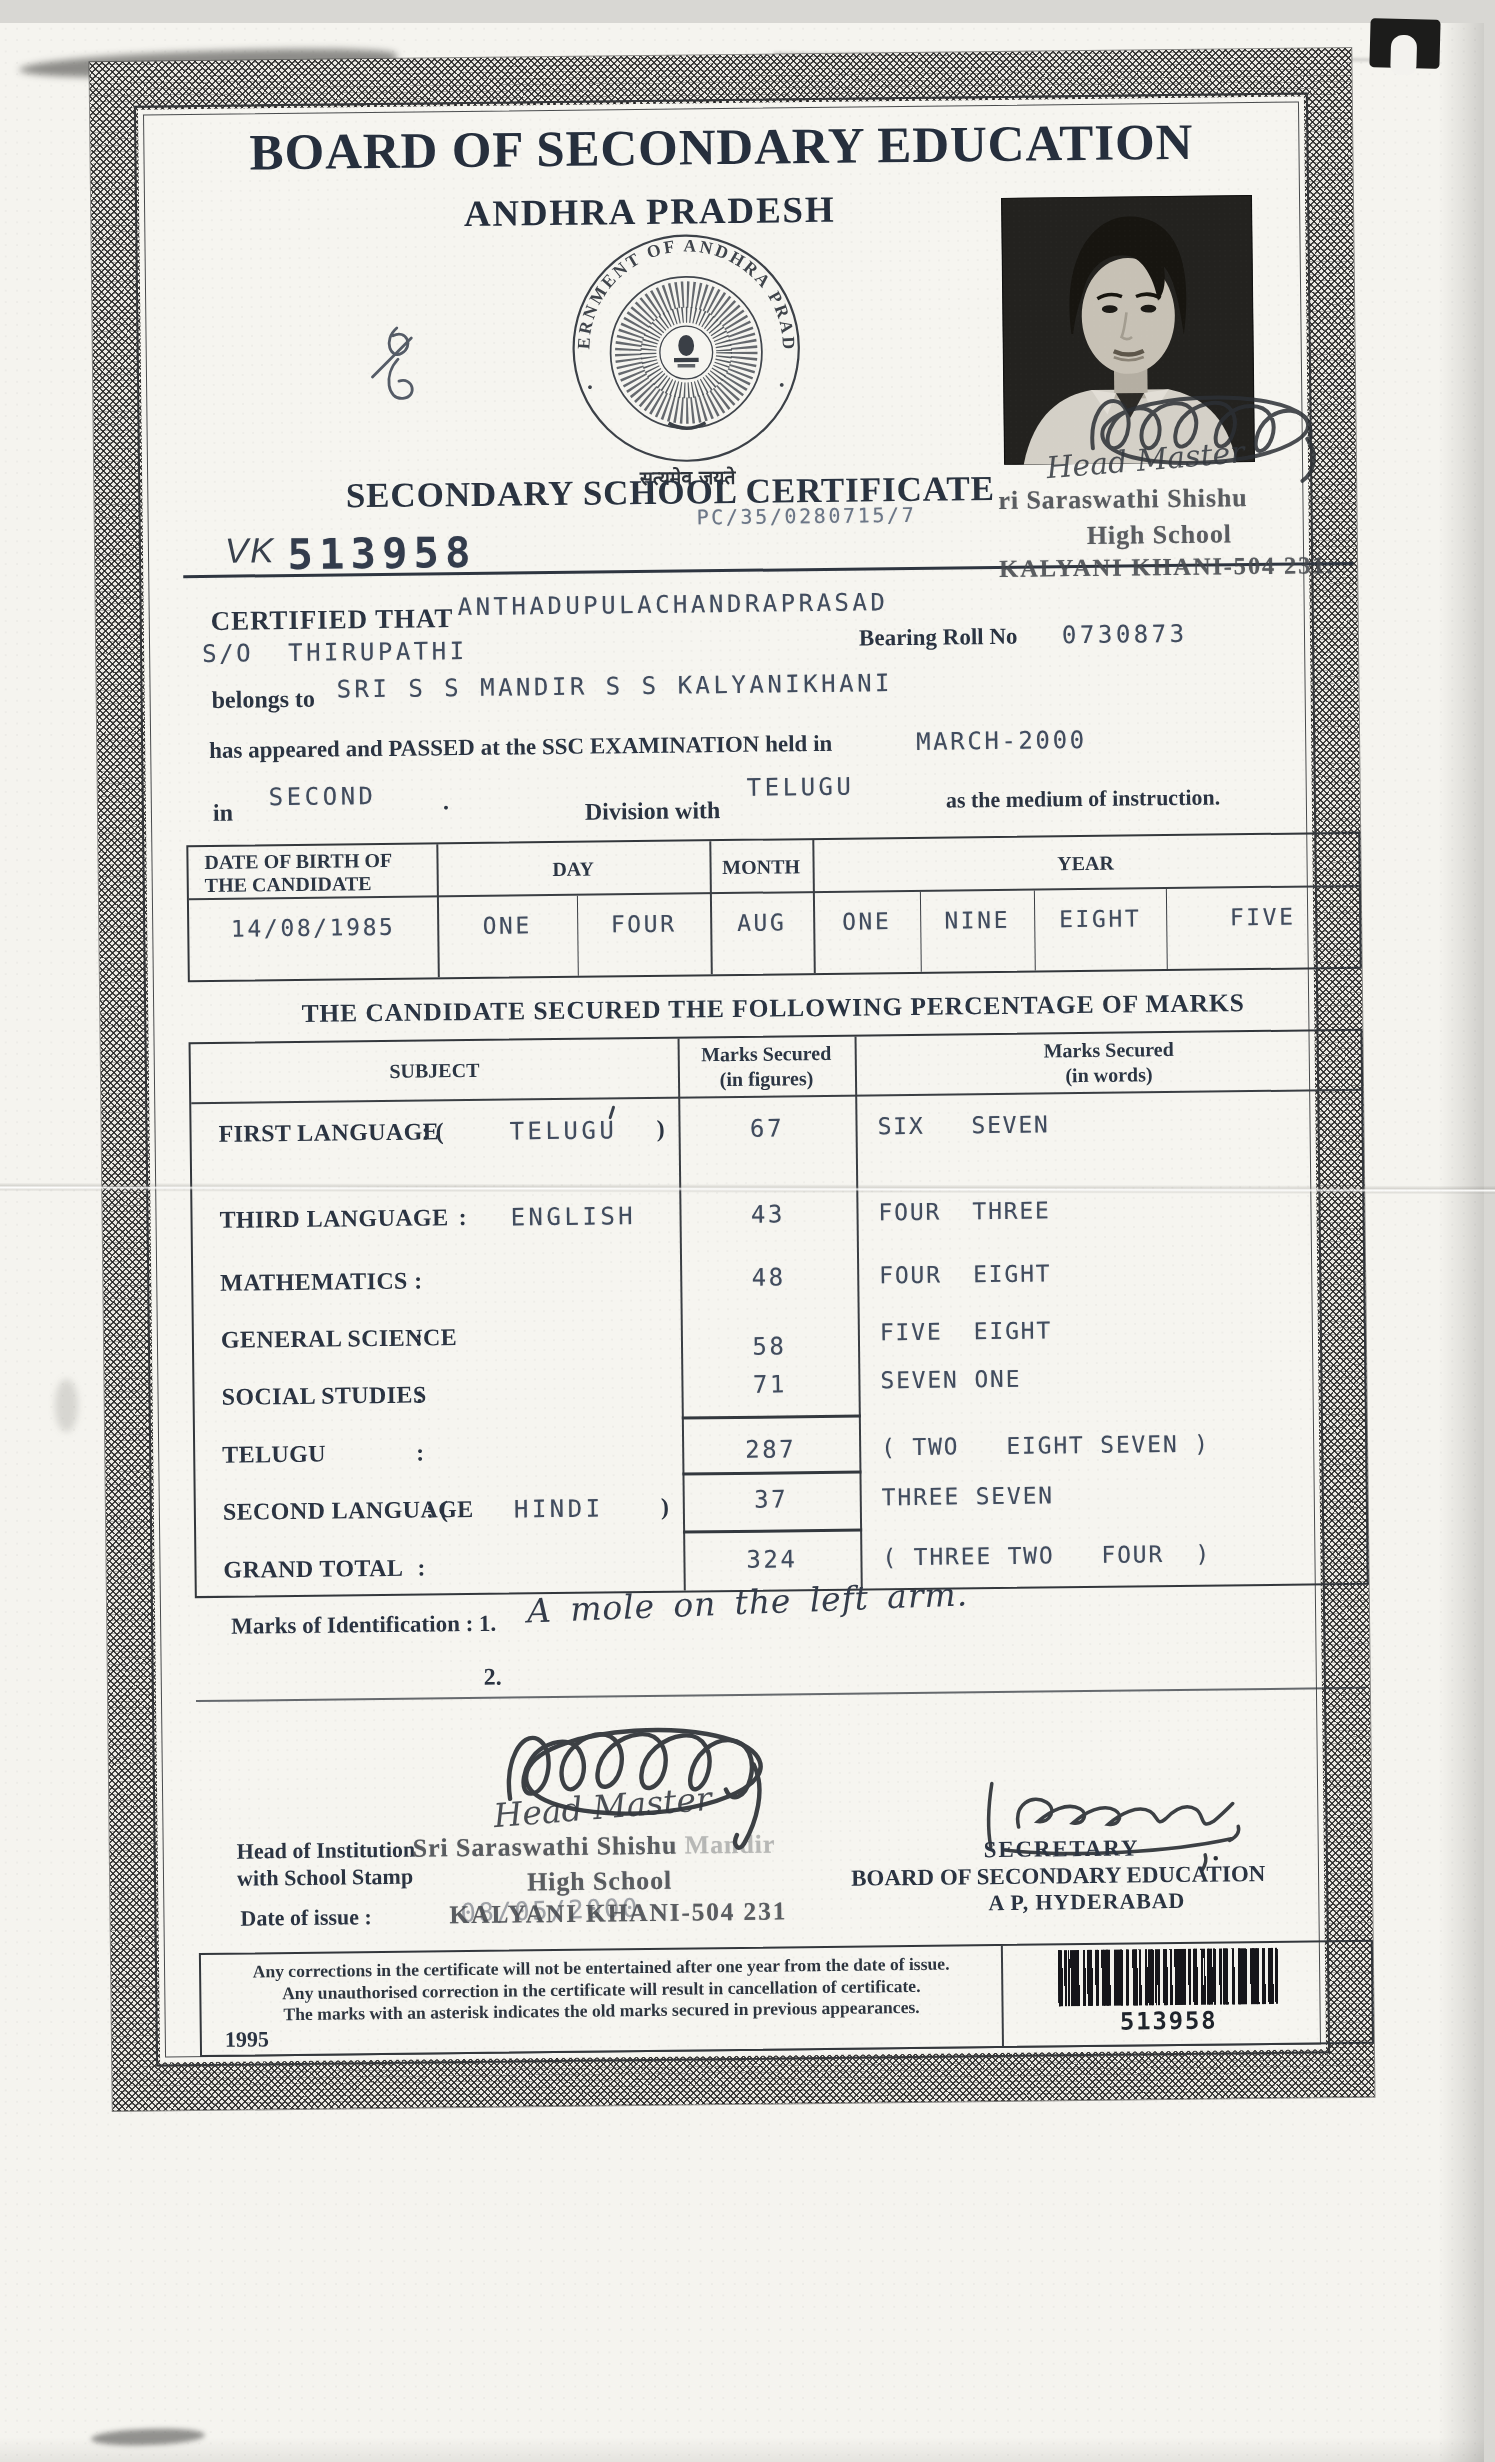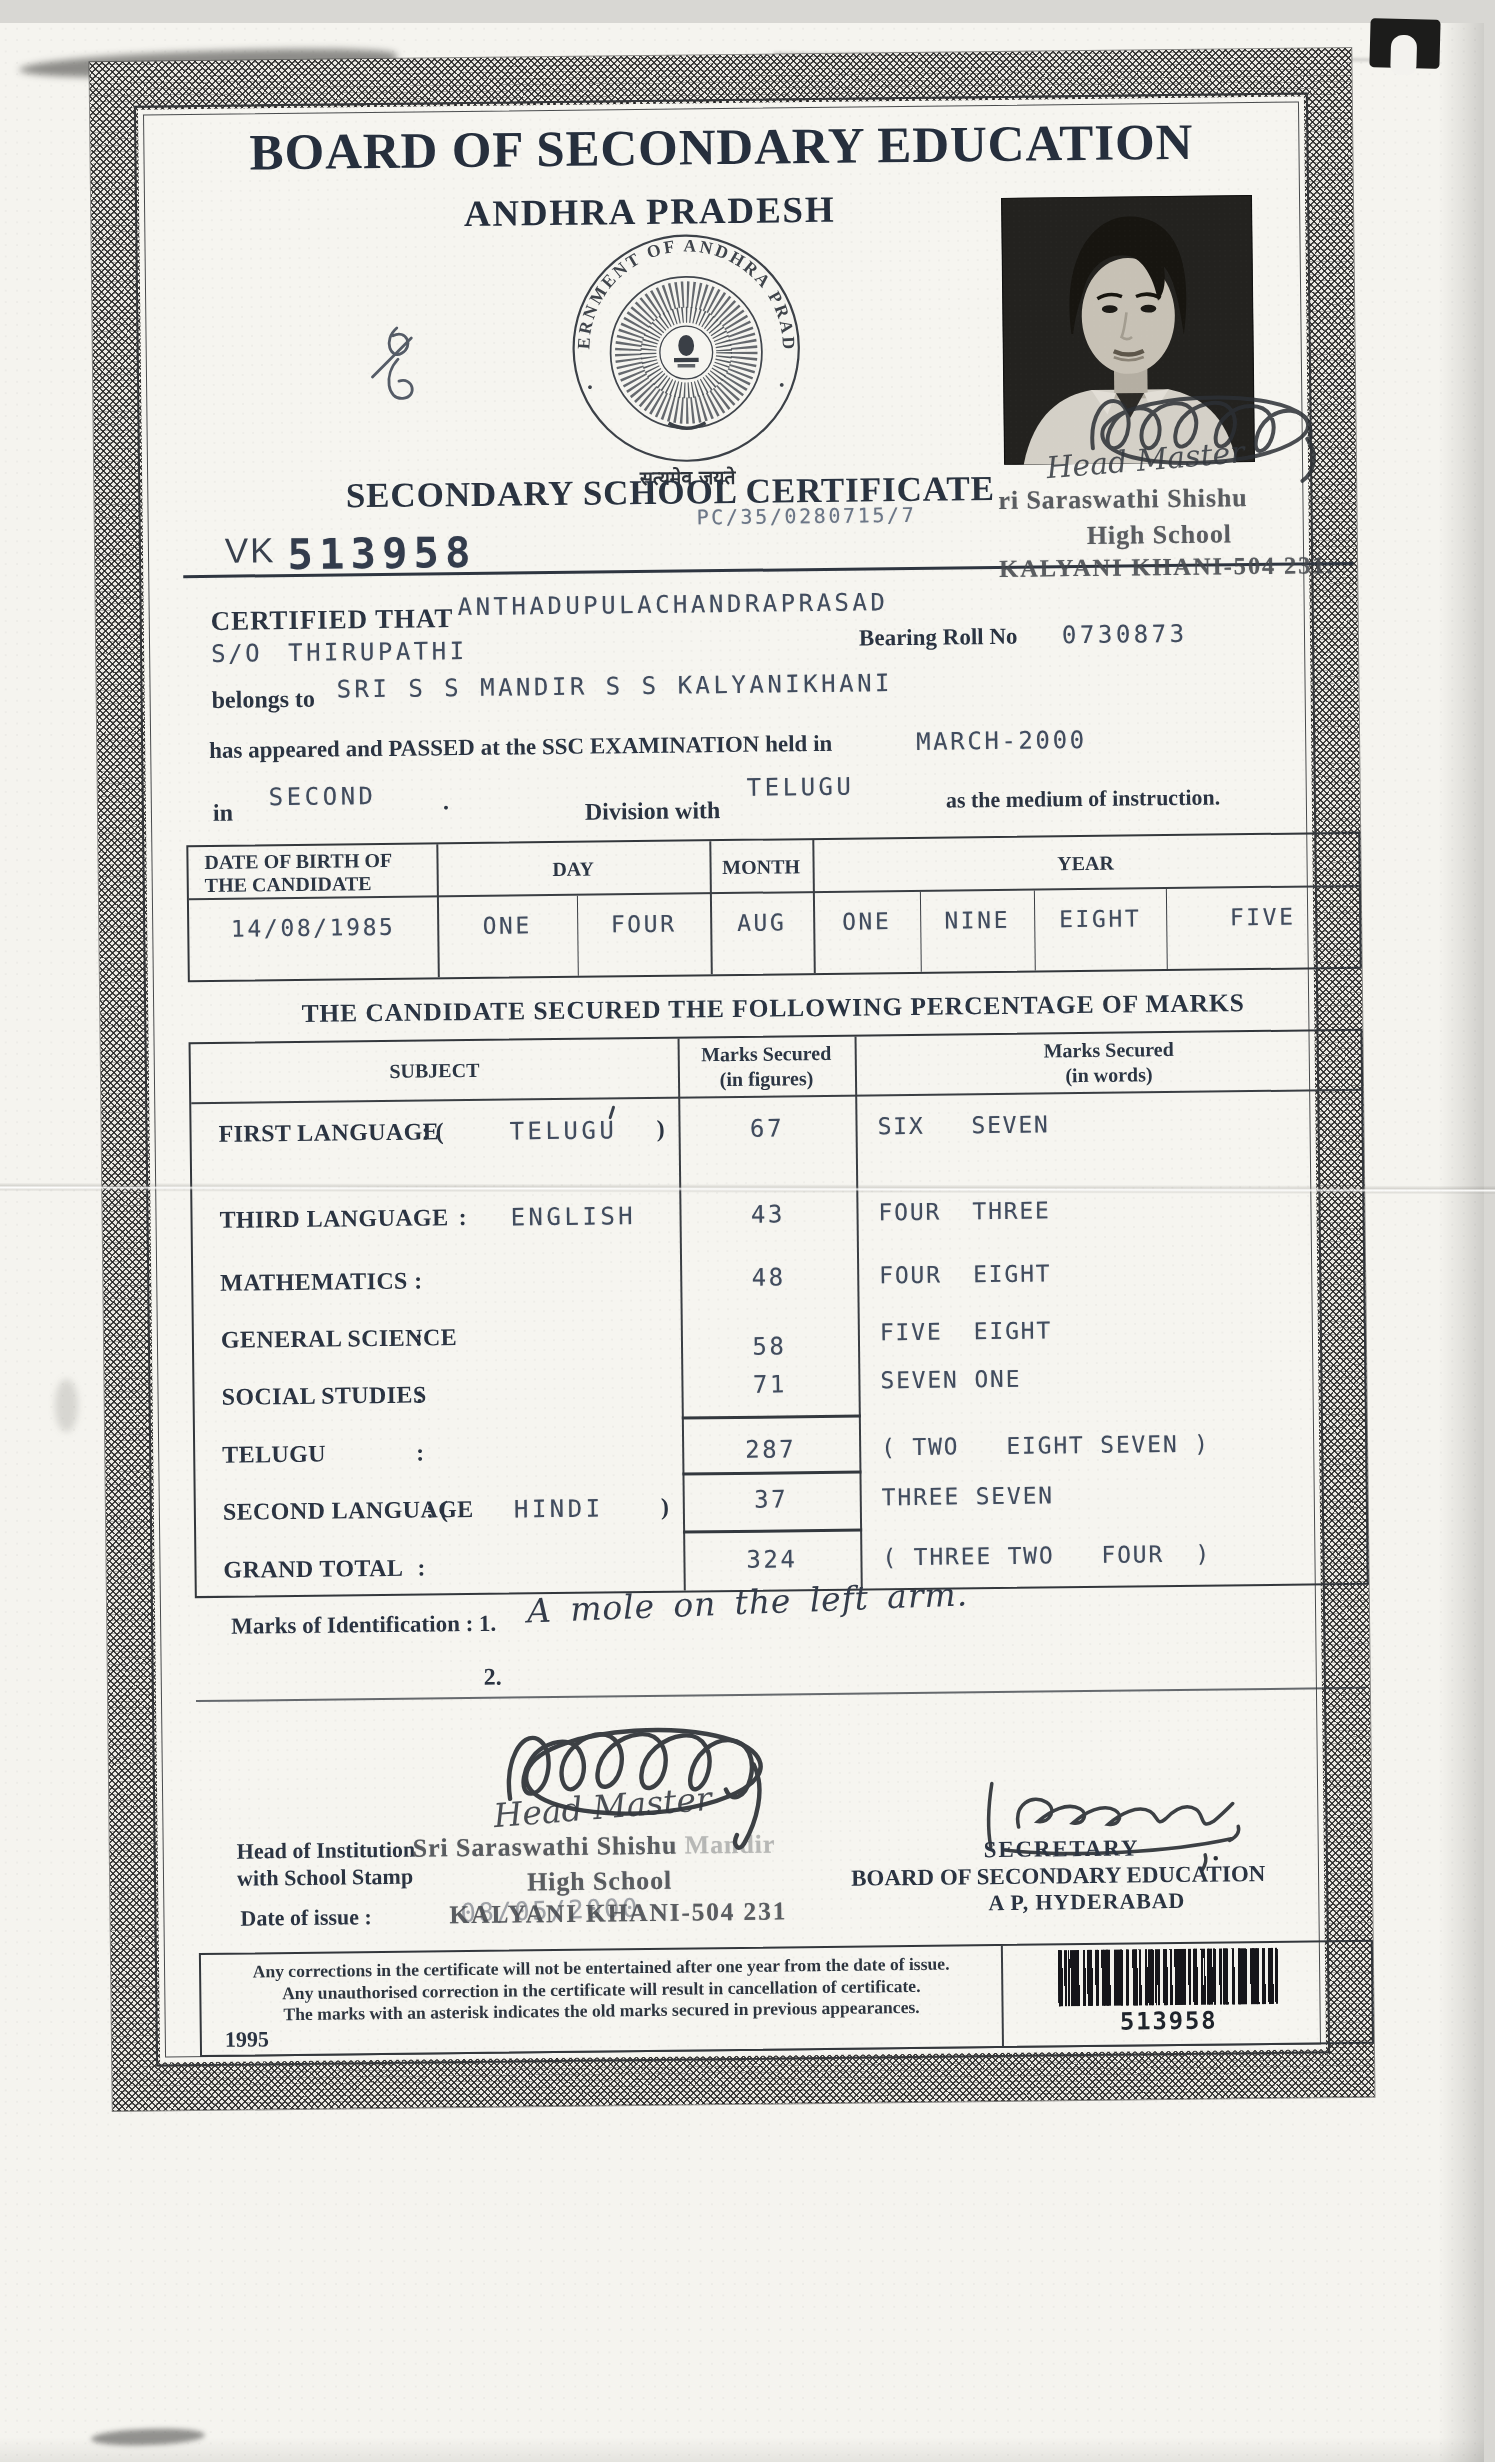--- a/index.html
+++ b/index.html
@@ -55,7 +55,7 @@
 
   
   .t-serif{font-family:"Liberation Serif", serif;color:#2b3442;}
-  .t-sans{font-family:"Liberation Sans", sans-serif;color:#2b3442;}
+  .t-sans{font-family:"Liberation Sans", sans-serif;color:#2b3442;font-style:italic;}
   .t-mono{font-family:"DejaVu Sans Mono", monospace;color:#414c5e;
           text-shadow:0 0 0.9px rgba(60,70,90,.35);}
   .stamp-ink{font-family:"Liberation Serif", serif;font-weight:700;color:#45494e;

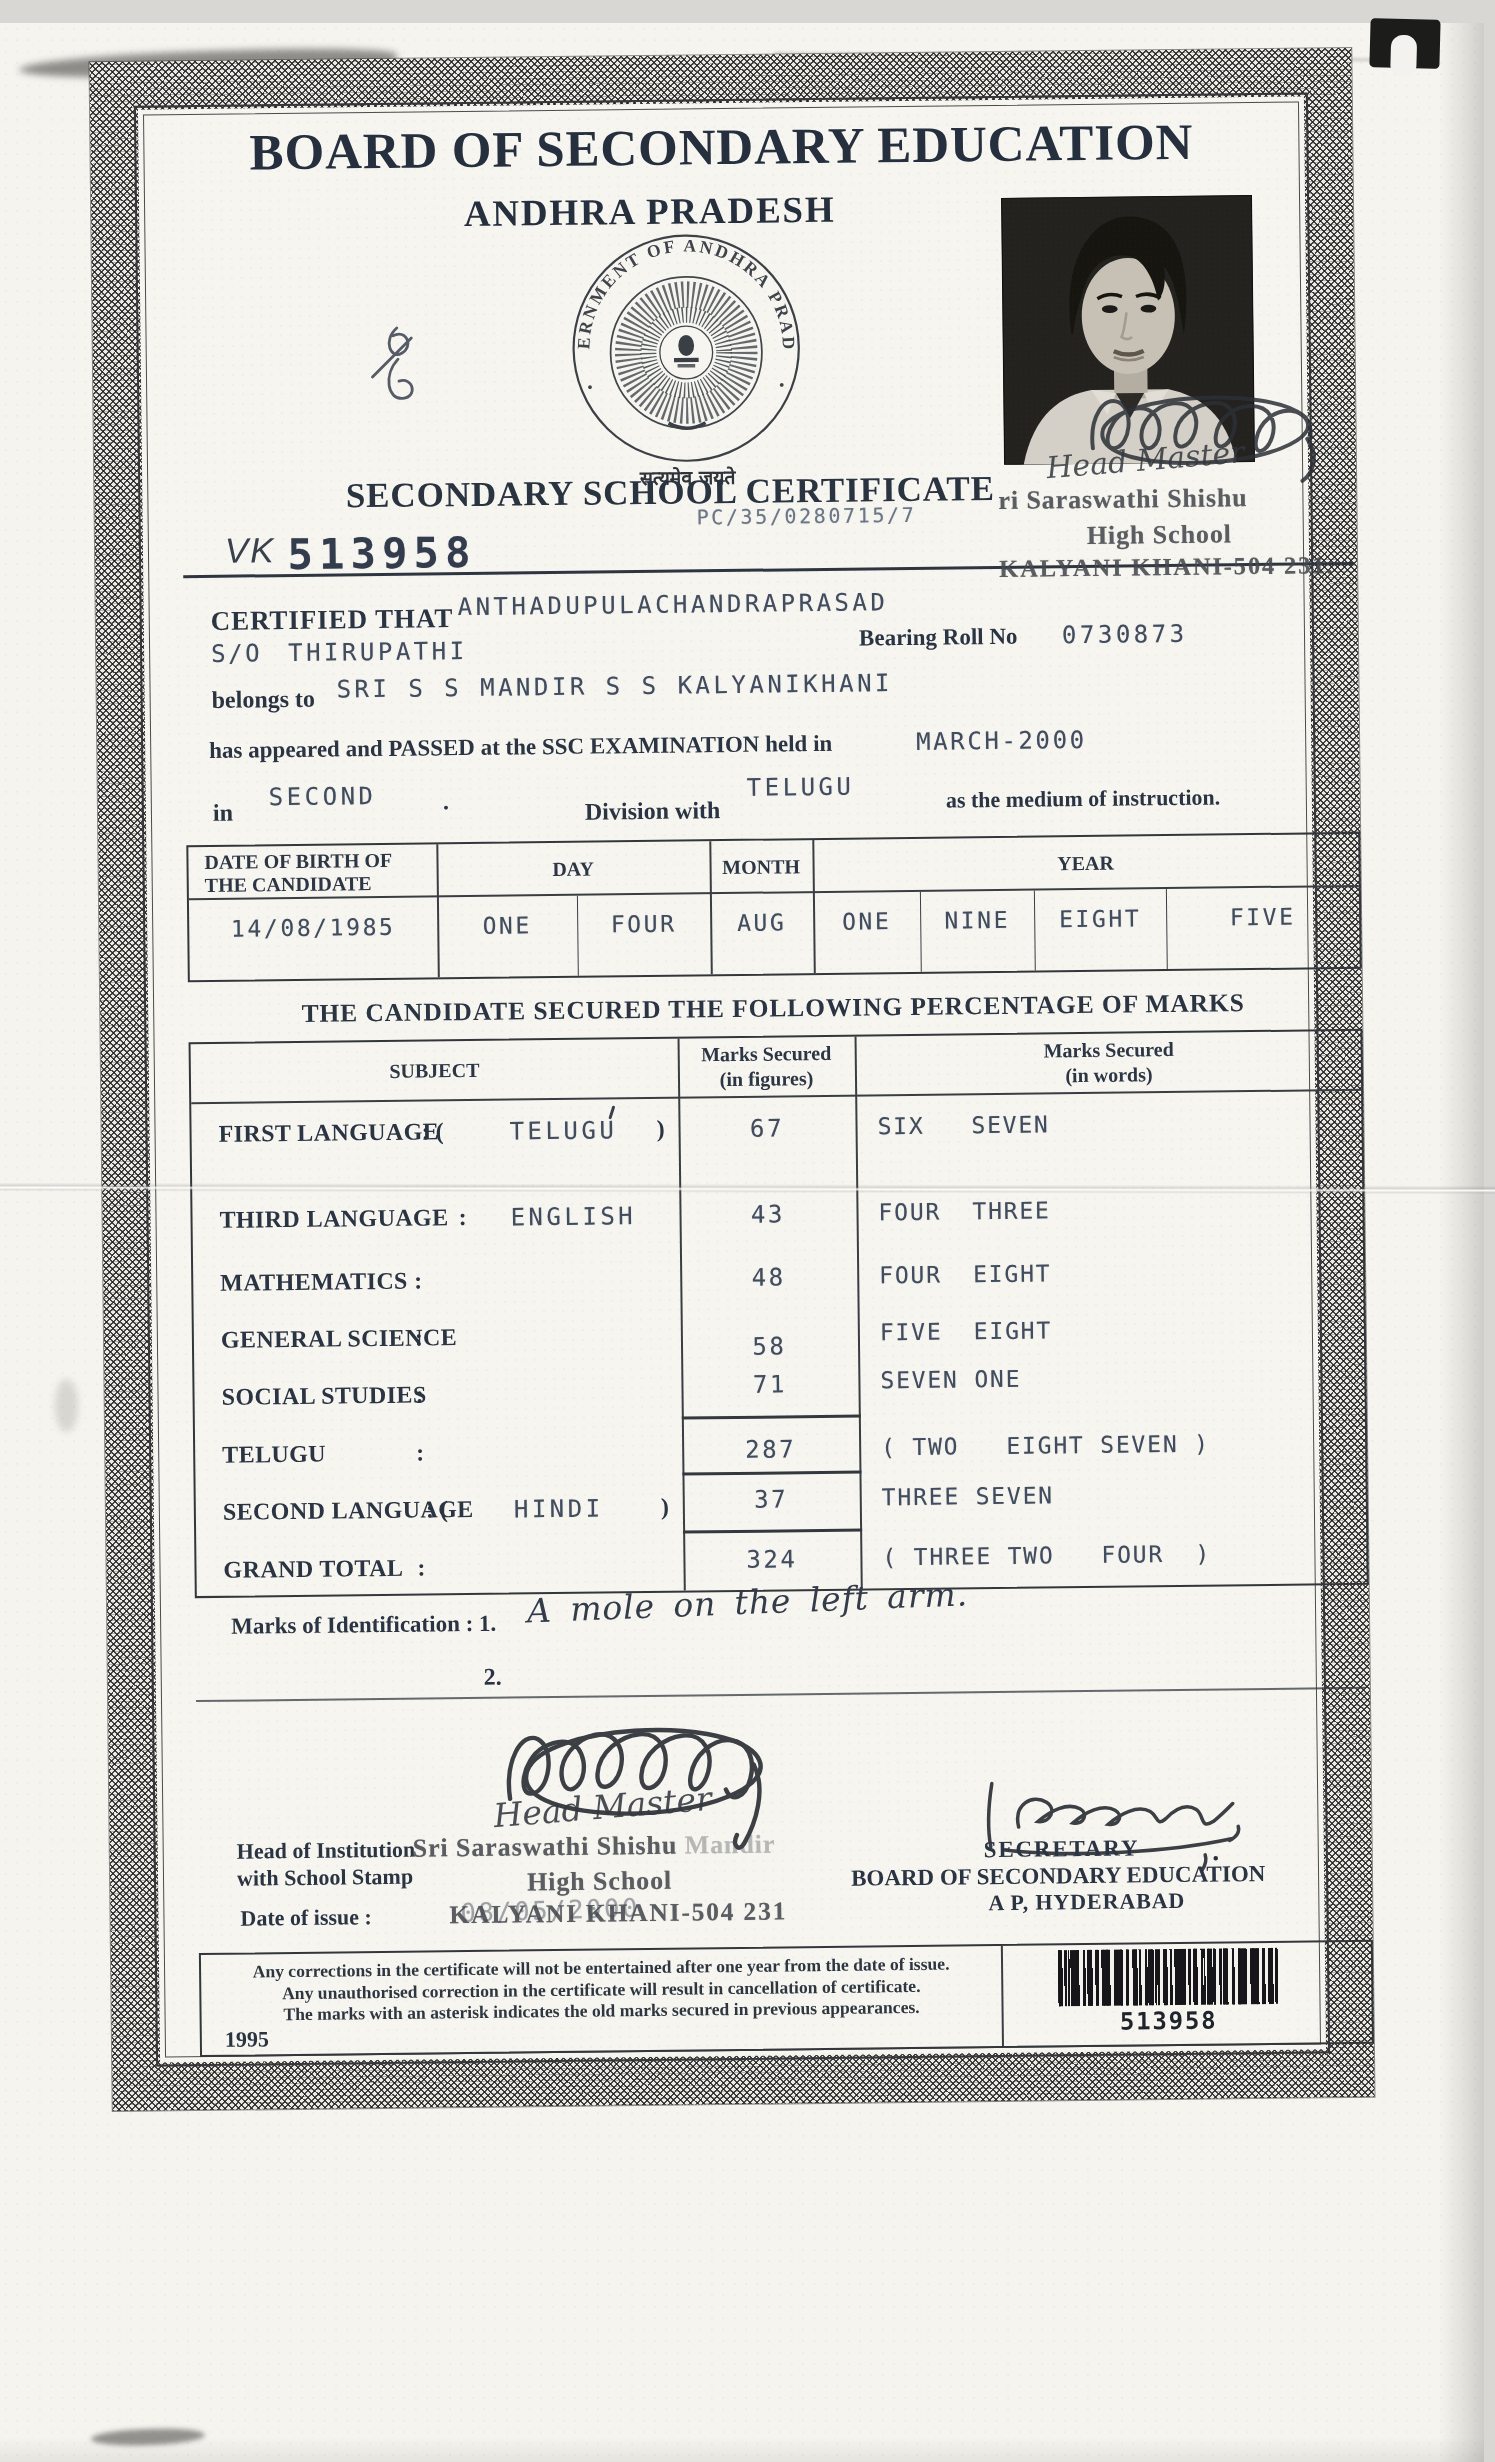--- a/index.html
+++ b/index.html
@@ -92,7 +92,7 @@
   
   .lbl-certified{top:545px;left:115px;font-size:27px;font-weight:700;letter-spacing:0.9px;}
   .val-name{top:535px;left:362px;font-size:24px;letter-spacing:3.5px;}
-  .val-so{top:579px;left:115px;font-size:24px;letter-spacing:2.6px;}
+  .val-so{top:579px;left:106px;font-size:24px;letter-spacing:2.6px;}
   .val-father{top:579px;left:192px;font-size:24px;letter-spacing:3.5px;}
   .lbl-roll{top:572px;left:763px;font-size:23px;font-weight:700;}
   .val-roll{top:570px;left:966px;font-size:24px;letter-spacing:3.5px;}

